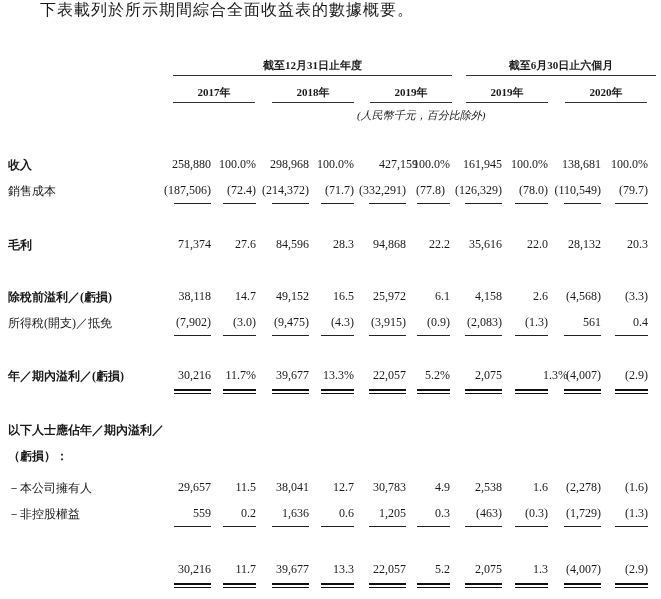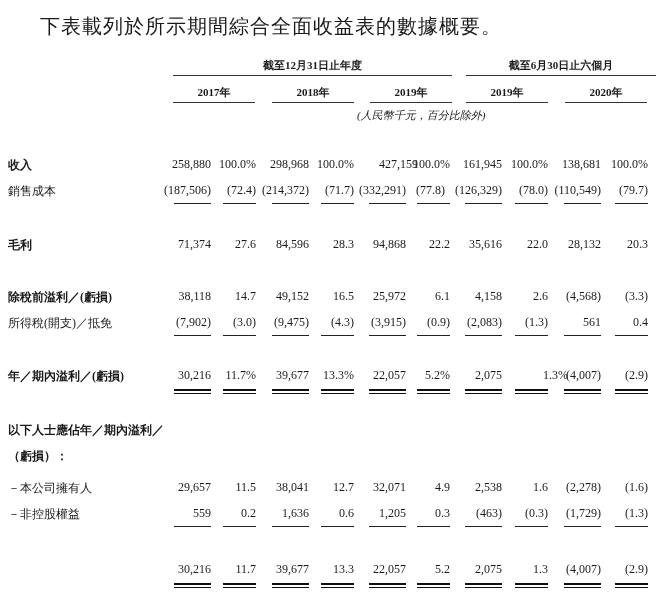--- a/index.html
+++ b/index.html
@@ -5,7 +5,7 @@
   html, body { margin:0; padding:0; background:#ffffff; }
   body { width:661px; height:599px; position:relative; overflow:hidden;
          font-family:"Liberation Serif","DejaVu Serif",serif; color:#1a1a1a; }
-  .intro { position:absolute; left:40px; top:13px; font-size:20px; letter-spacing:1px; }
+  .intro { position:absolute; left:40px; top:0; font-size:16px; letter-spacing:1px; }
   .grp { position:absolute; font-size:11px; font-weight:bold; text-align:center; }
   .line { position:absolute; height:1px; background:#333; }
   .yr { position:absolute; font-size:11px; font-weight:bold; text-align:center; }

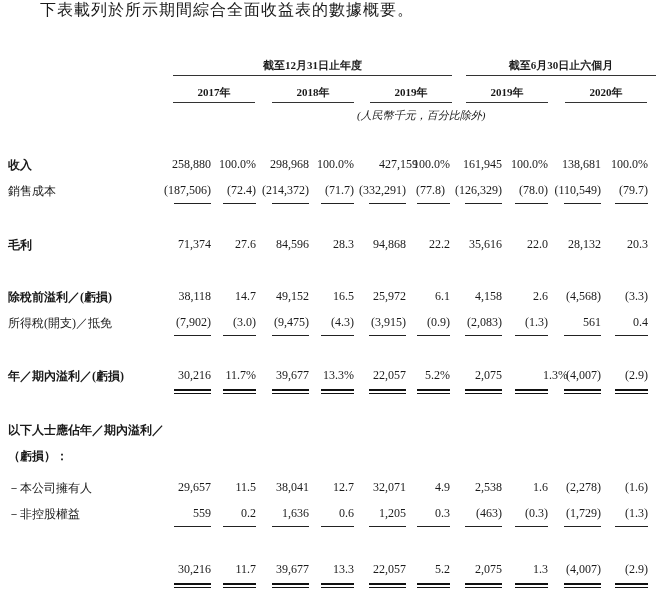--- a/index.html
+++ b/index.html
@@ -143,7 +143,7 @@
     <div class="cell" style="top: 480px; left: 186px; width: 70px;">11.5</div>
     <div class="cell" style="top: 480px; left: 239px; width: 70px;">38,041</div>
     <div class="cell" style="top: 480px; left: 284px; width: 70px;">12.7</div>
-    <div class="cell" style="top: 480px; left: 336px; width: 70px;">32,071</div>
+    <div class="cell" style="top: 480px; left: 336px; width: 70px;">30,783</div>
     <div class="cell" style="top: 480px; left: 380px; width: 70px;">4.9</div>
     <div class="cell" style="top: 480px; left: 432px; width: 70px;">2,538</div>
     <div class="cell" style="top: 480px; left: 478px; width: 70px;">1.6</div>

